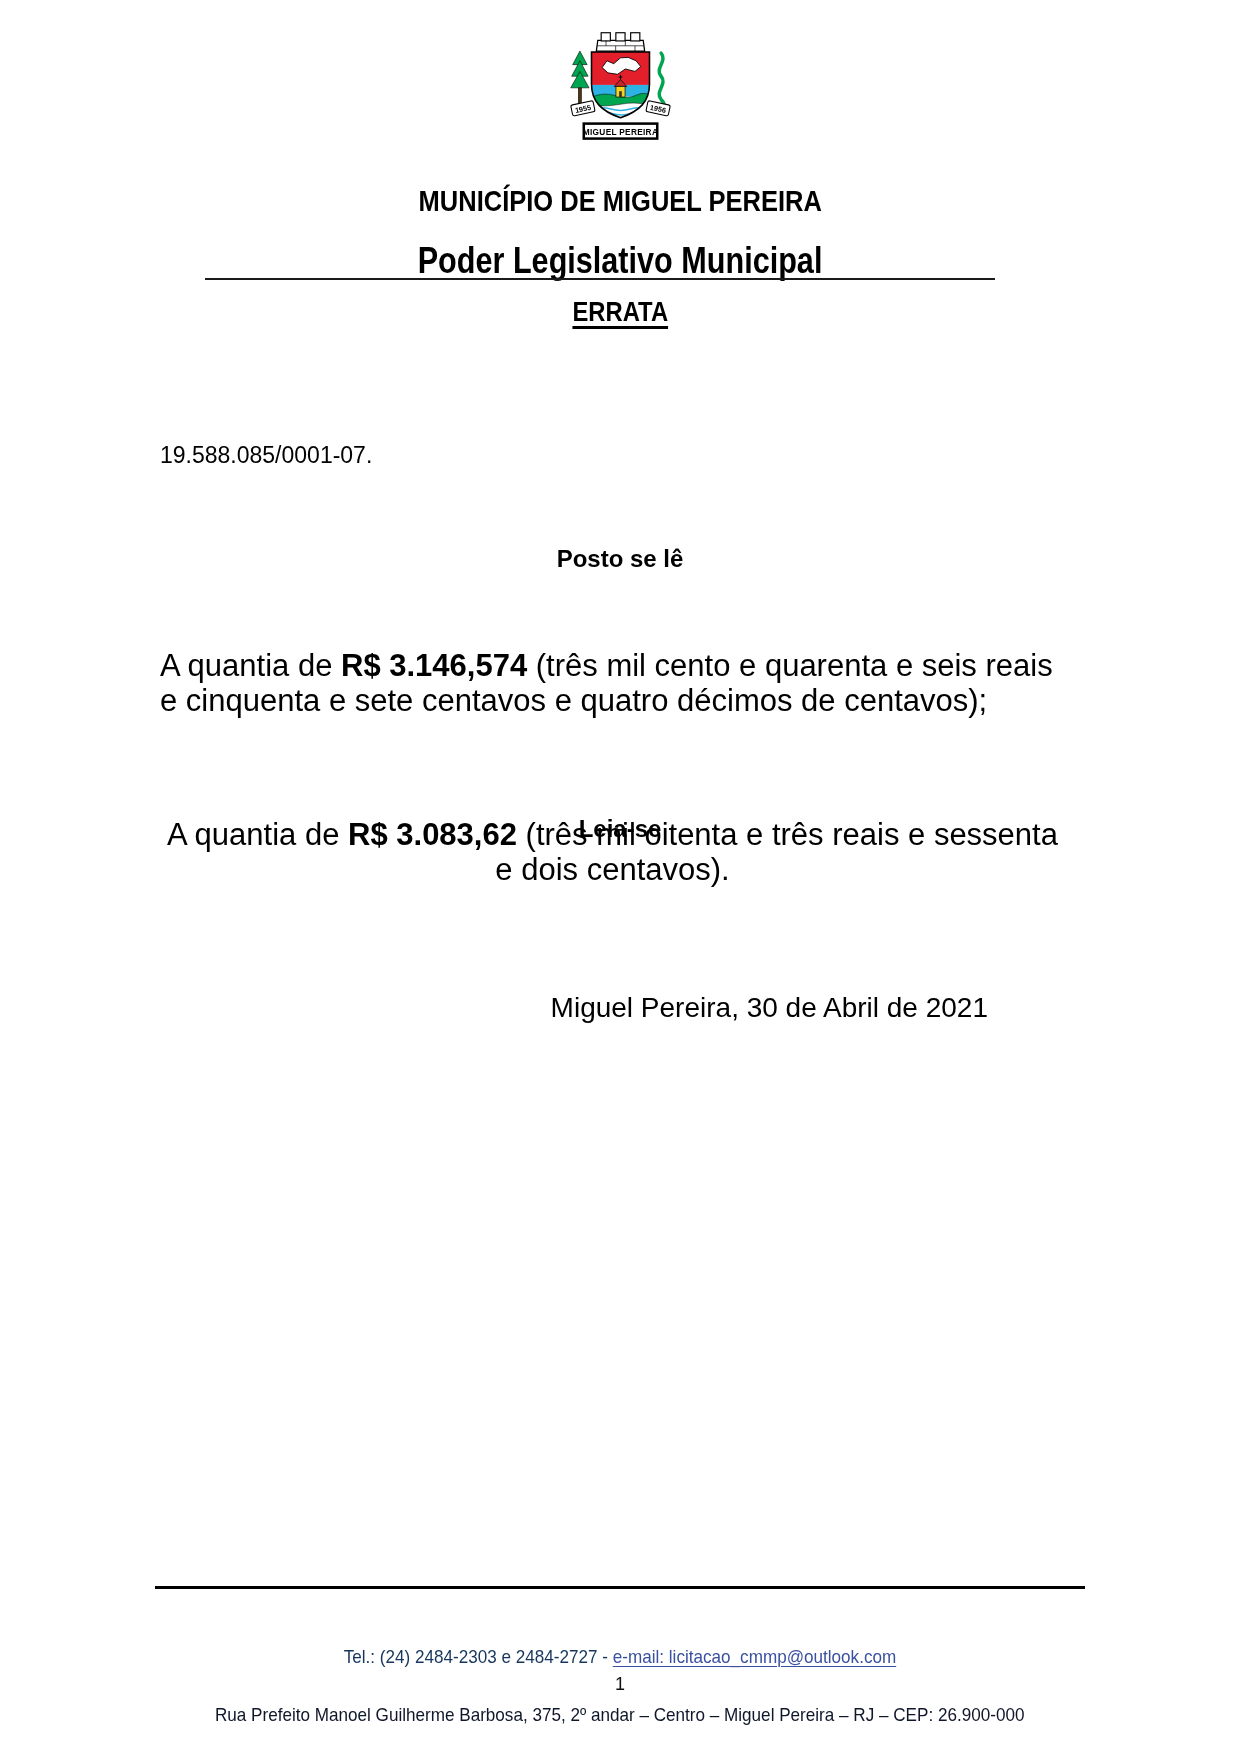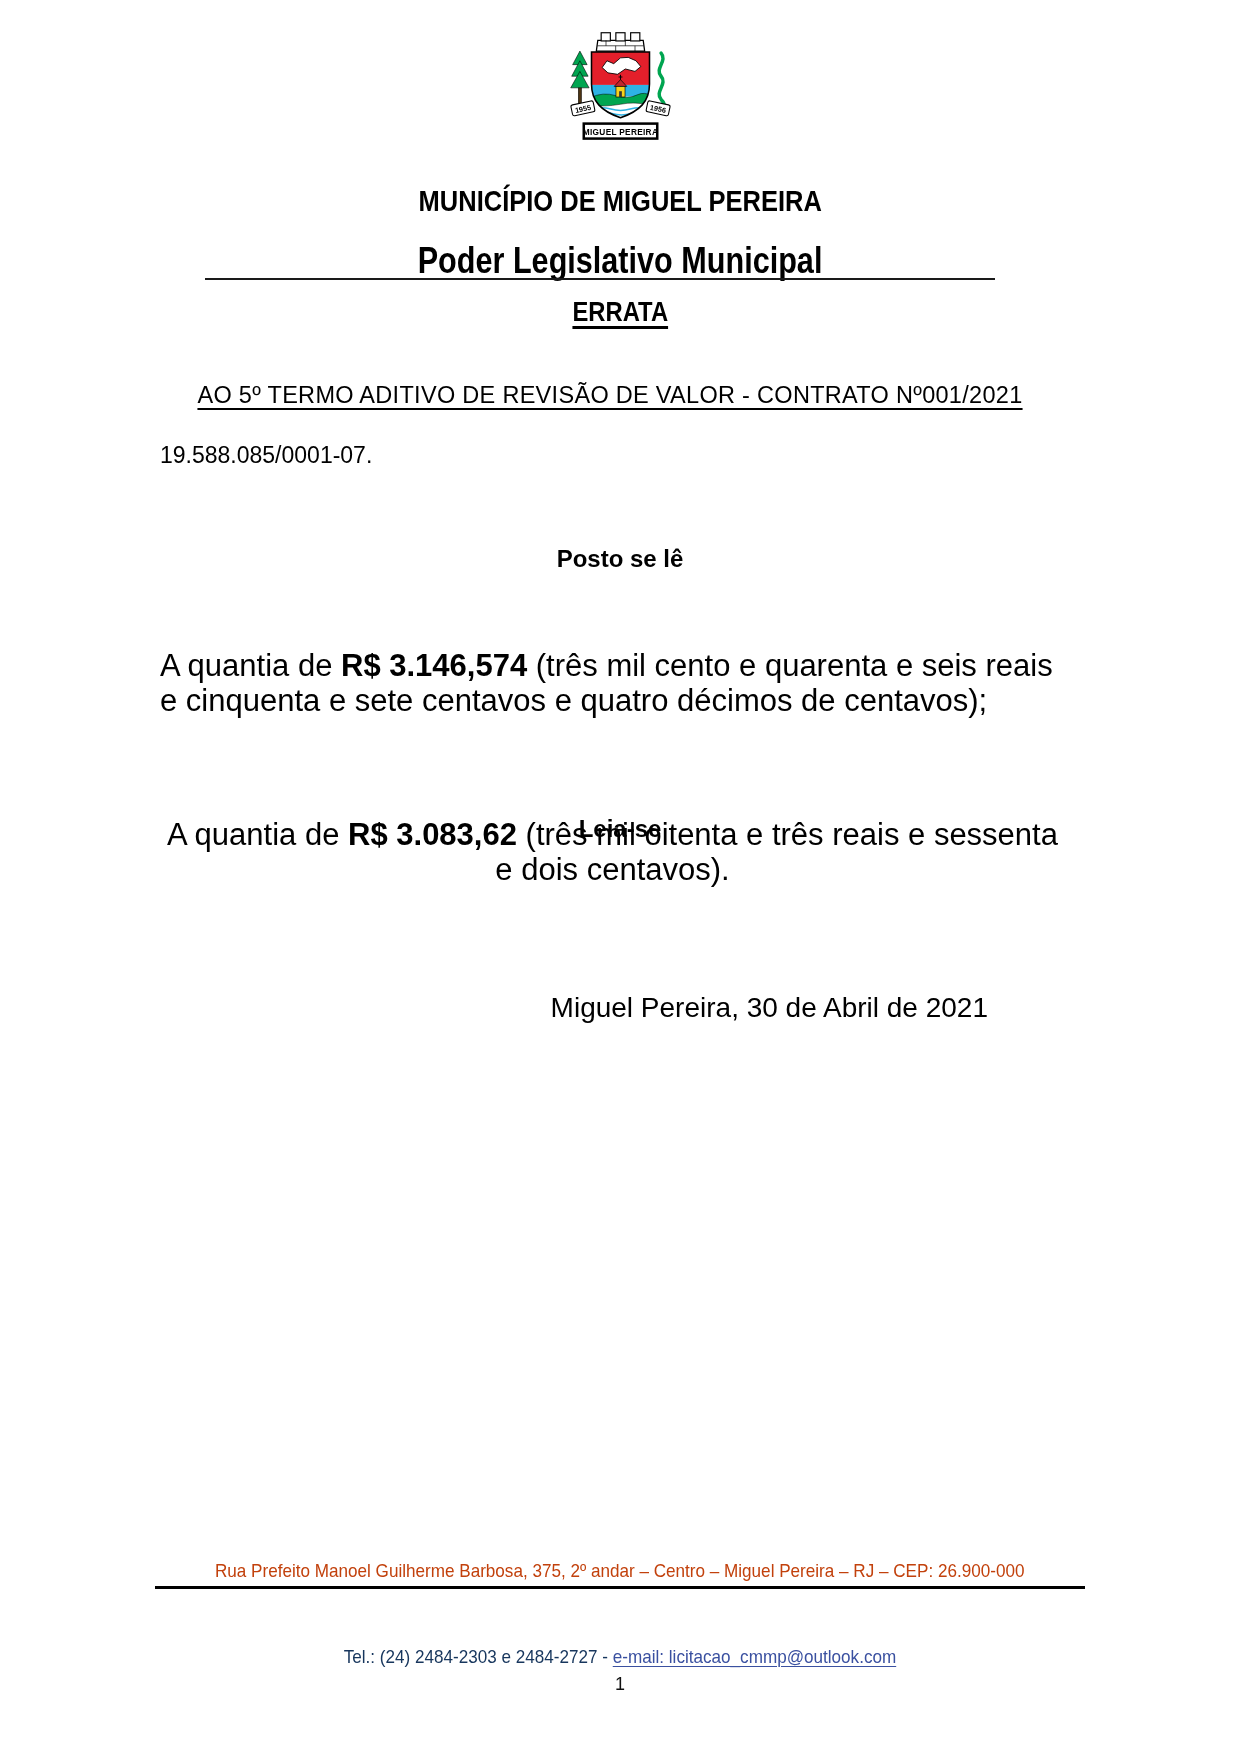--- a/index.html
+++ b/index.html
@@ -220,7 +220,6 @@
     <span class="condensed">ERRATA</span>
   </div>
 
-  <div class="doc-title">AO 5º TERMO ADITIVO DE REVISÃO DE VALOR - CONTRATO Nº001/2021</div>
 
   <div class="parties">
     <div>19.588.085/0001-07.</div>

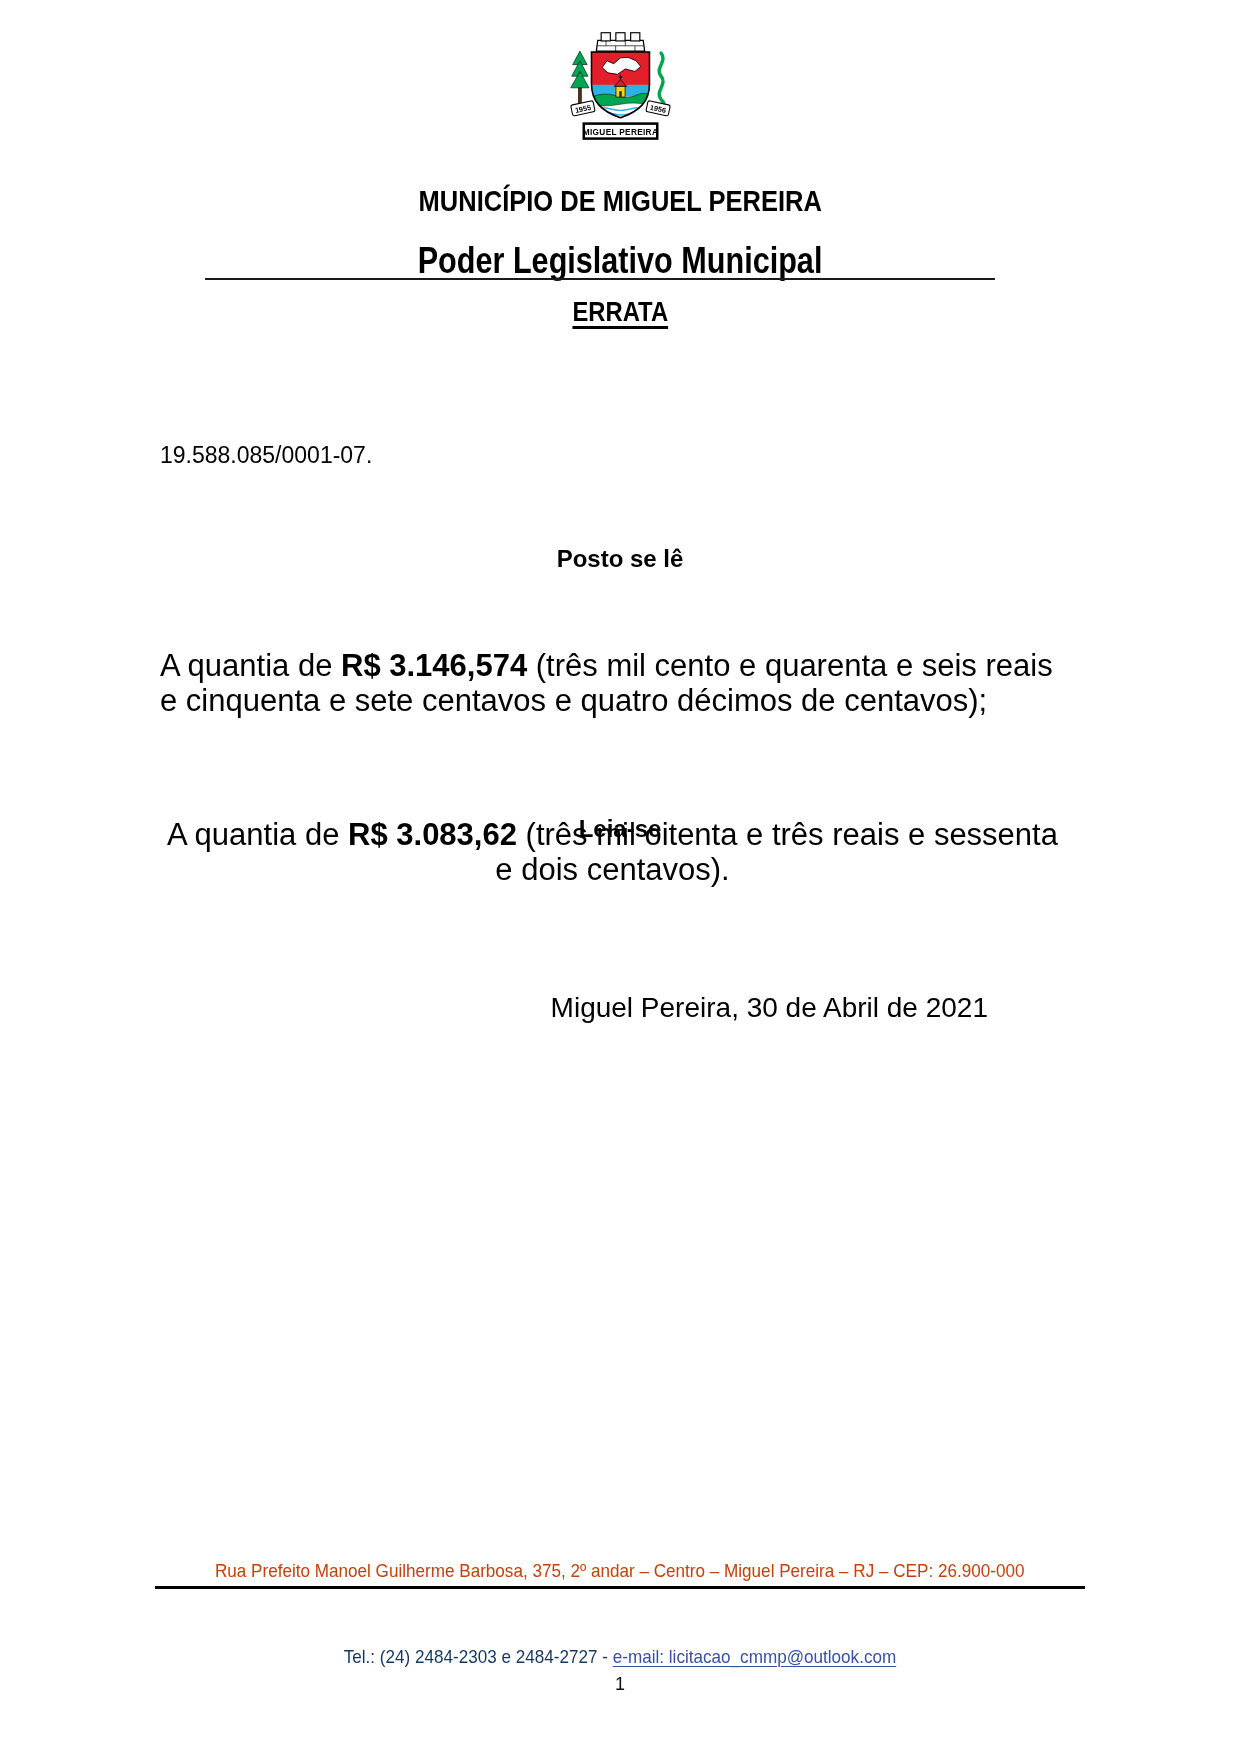--- a/index.html
+++ b/index.html
@@ -124,7 +124,7 @@
     height: 3px;
     background: #000;
   }
-  .footer-line1 { top: 1560px; font-size: 19px; color: #c2410c; }
+  .footer-line1 { top: 1704px; font-size: 19px; color: #0f172a; }
   .footer-line2 { top: 1646px; font-size: 19px; color: #17365D; }
   .footer-line2 .email-link {
     color: #3A50A0;

